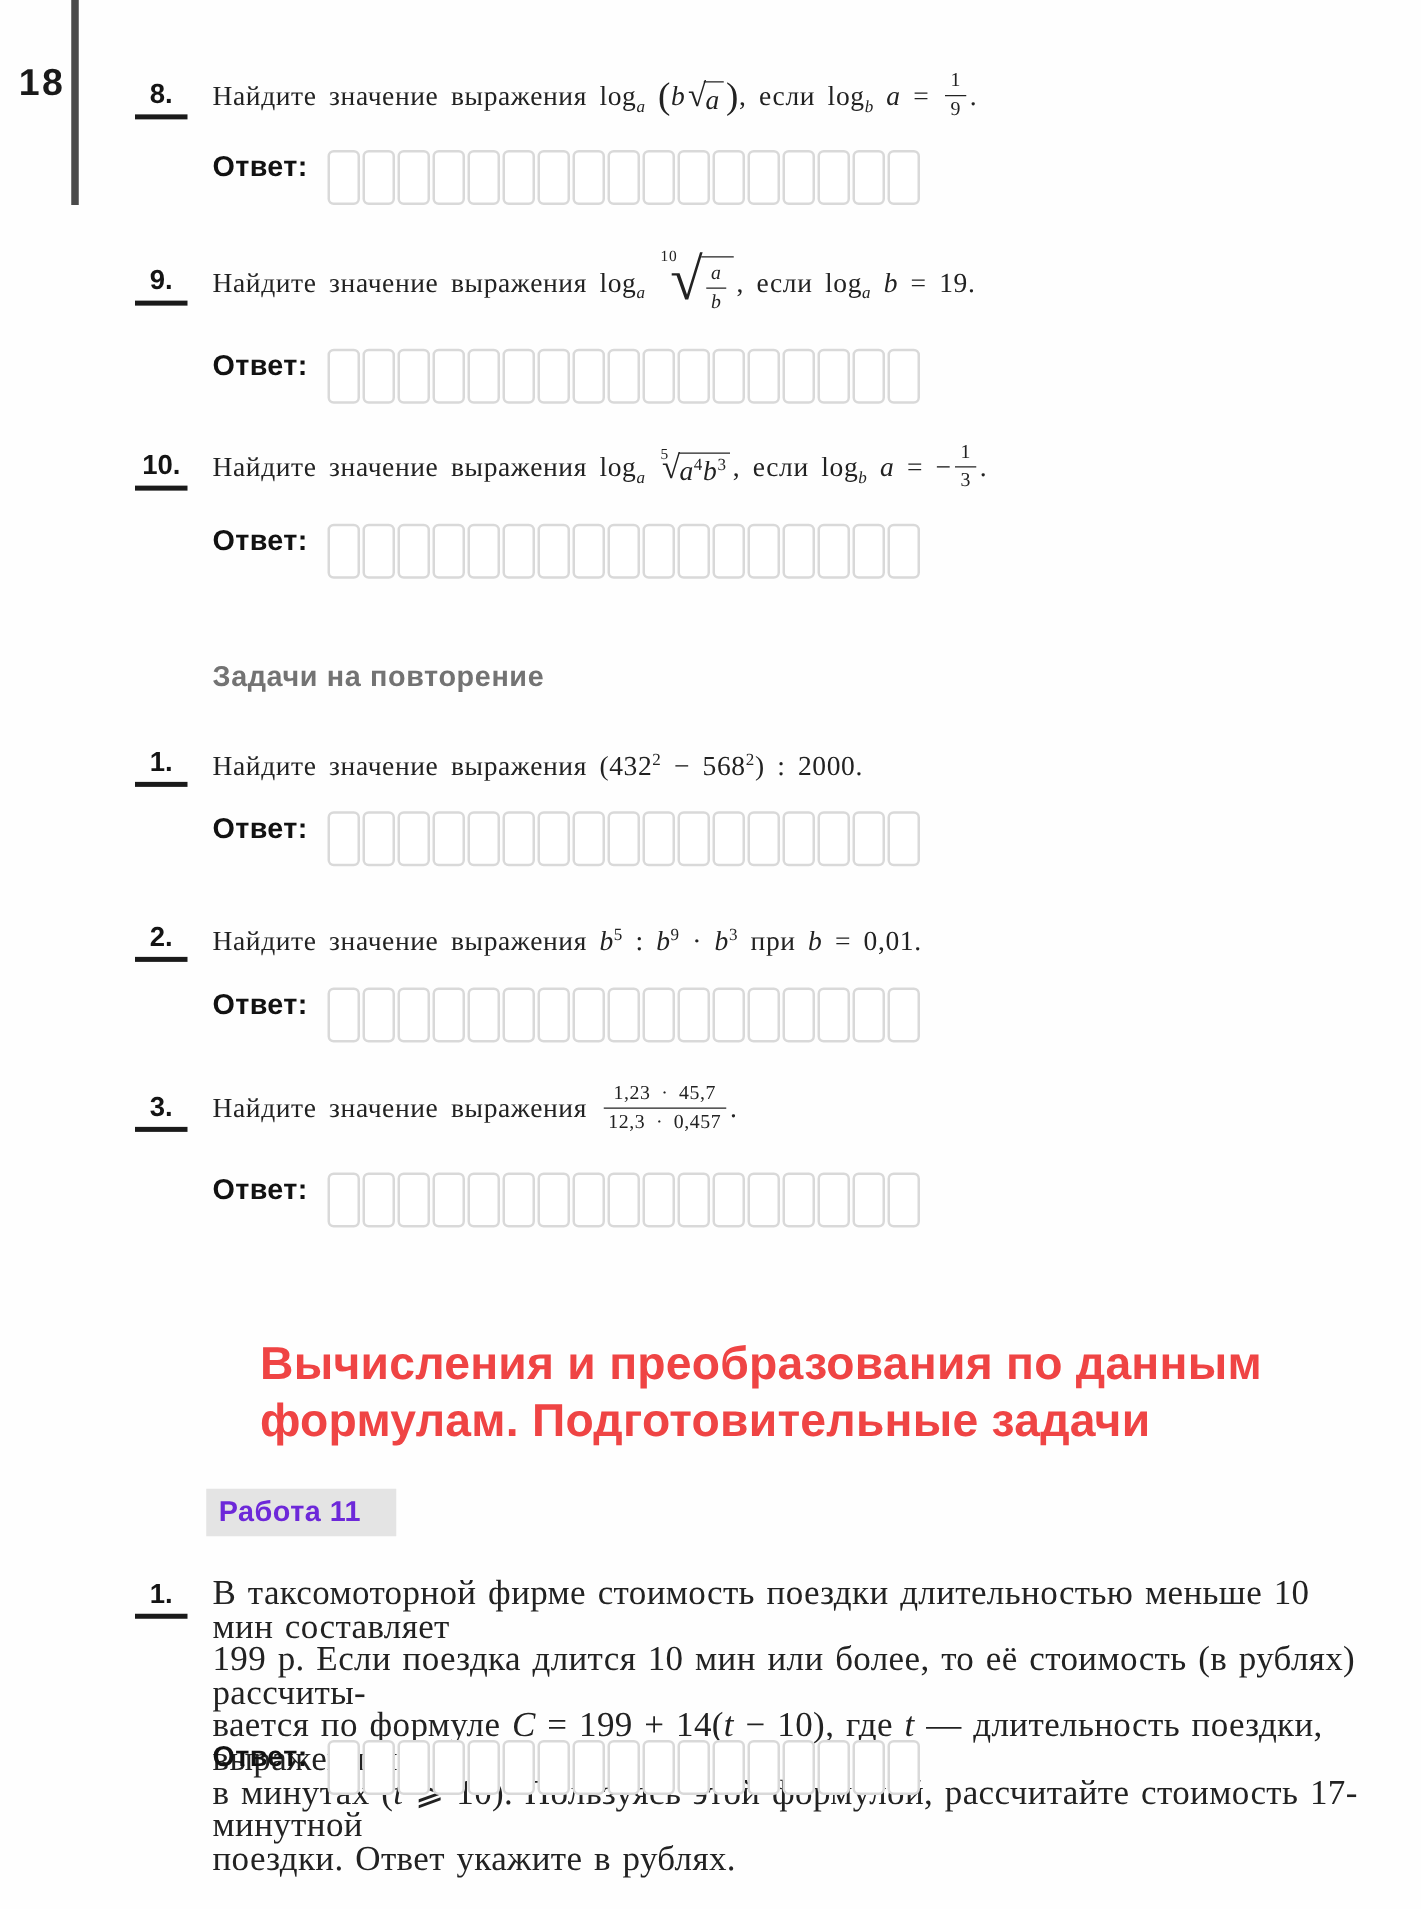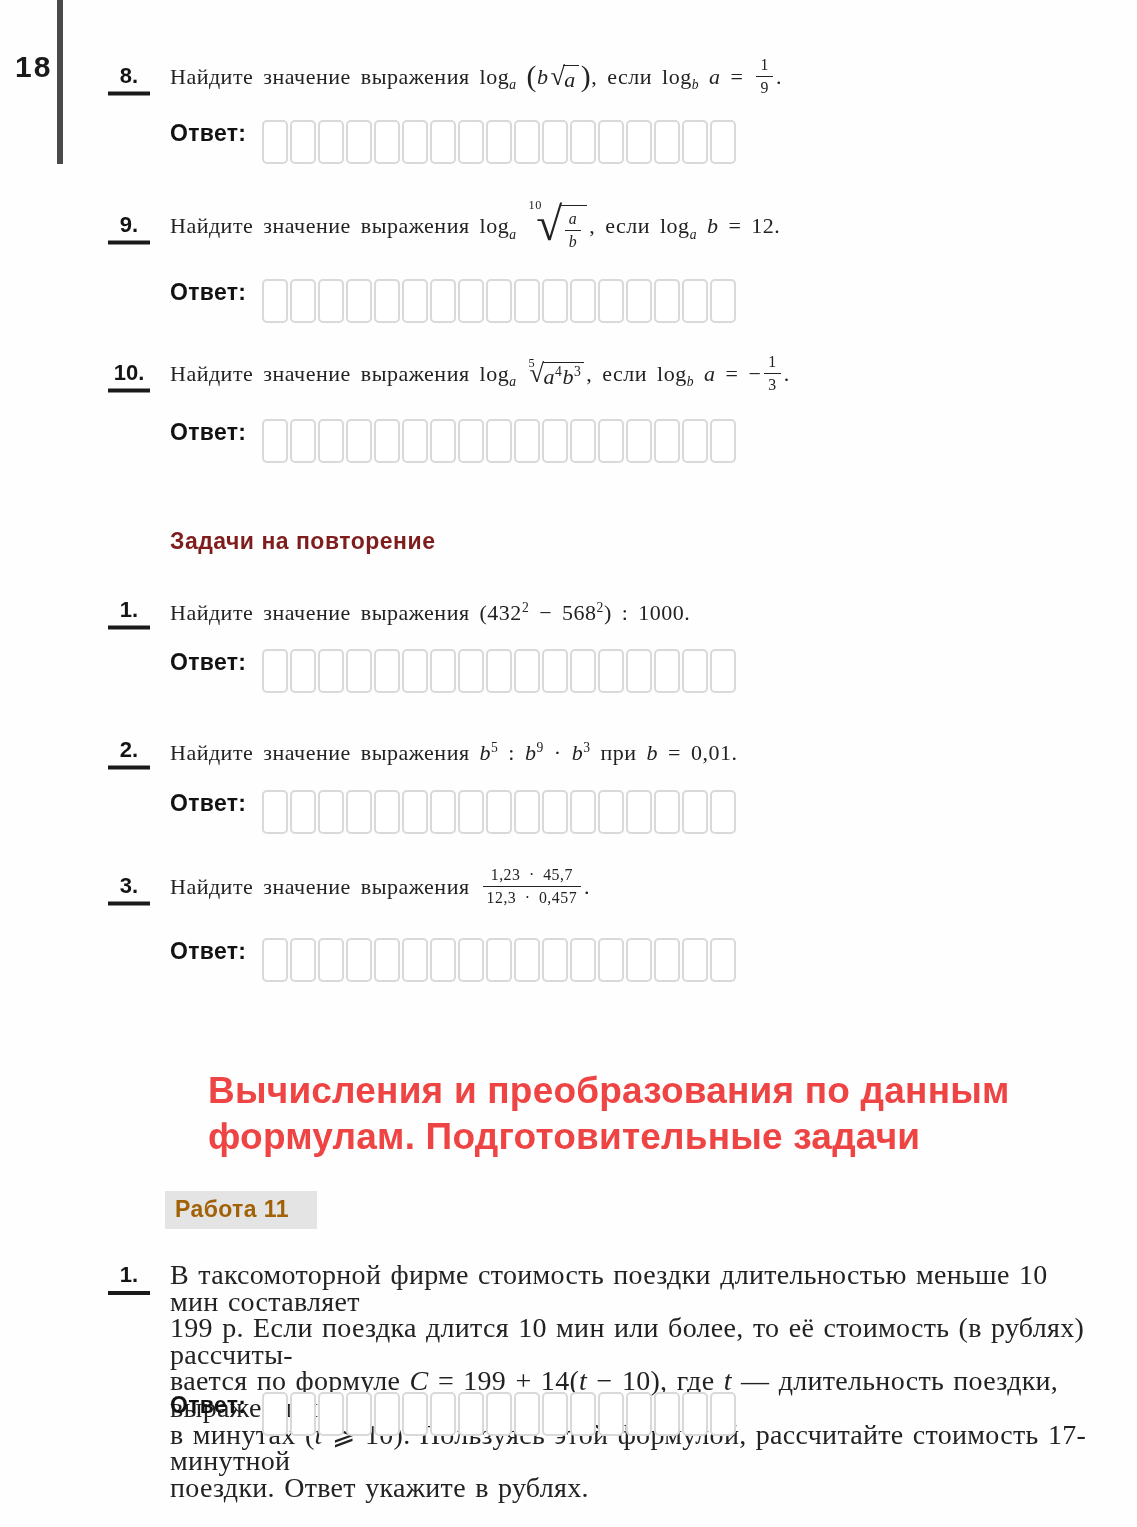--- a/index.html
+++ b/index.html
@@ -125,7 +125,7 @@
           <span class="idx">10</span>
           <span class="rsign">√</span>
           <span class="rcand"><span class="frac it"><span class="num">a</span><span class="den">b</span></span></span>
-        </span><span>, если </span><span>log</span><sub class="sb">a</sub><span> </span><span class="vit">b</span><span> = 12.</span></div>
+        </span><span>, если </span><span>log</span><sub class="sb">a</sub><span> </span><span class="vit">b</span><span> = 19.</span></div>
   </div>
   <div class="answer-row b-a9">
     <span class="alabel">Ответ:</span>

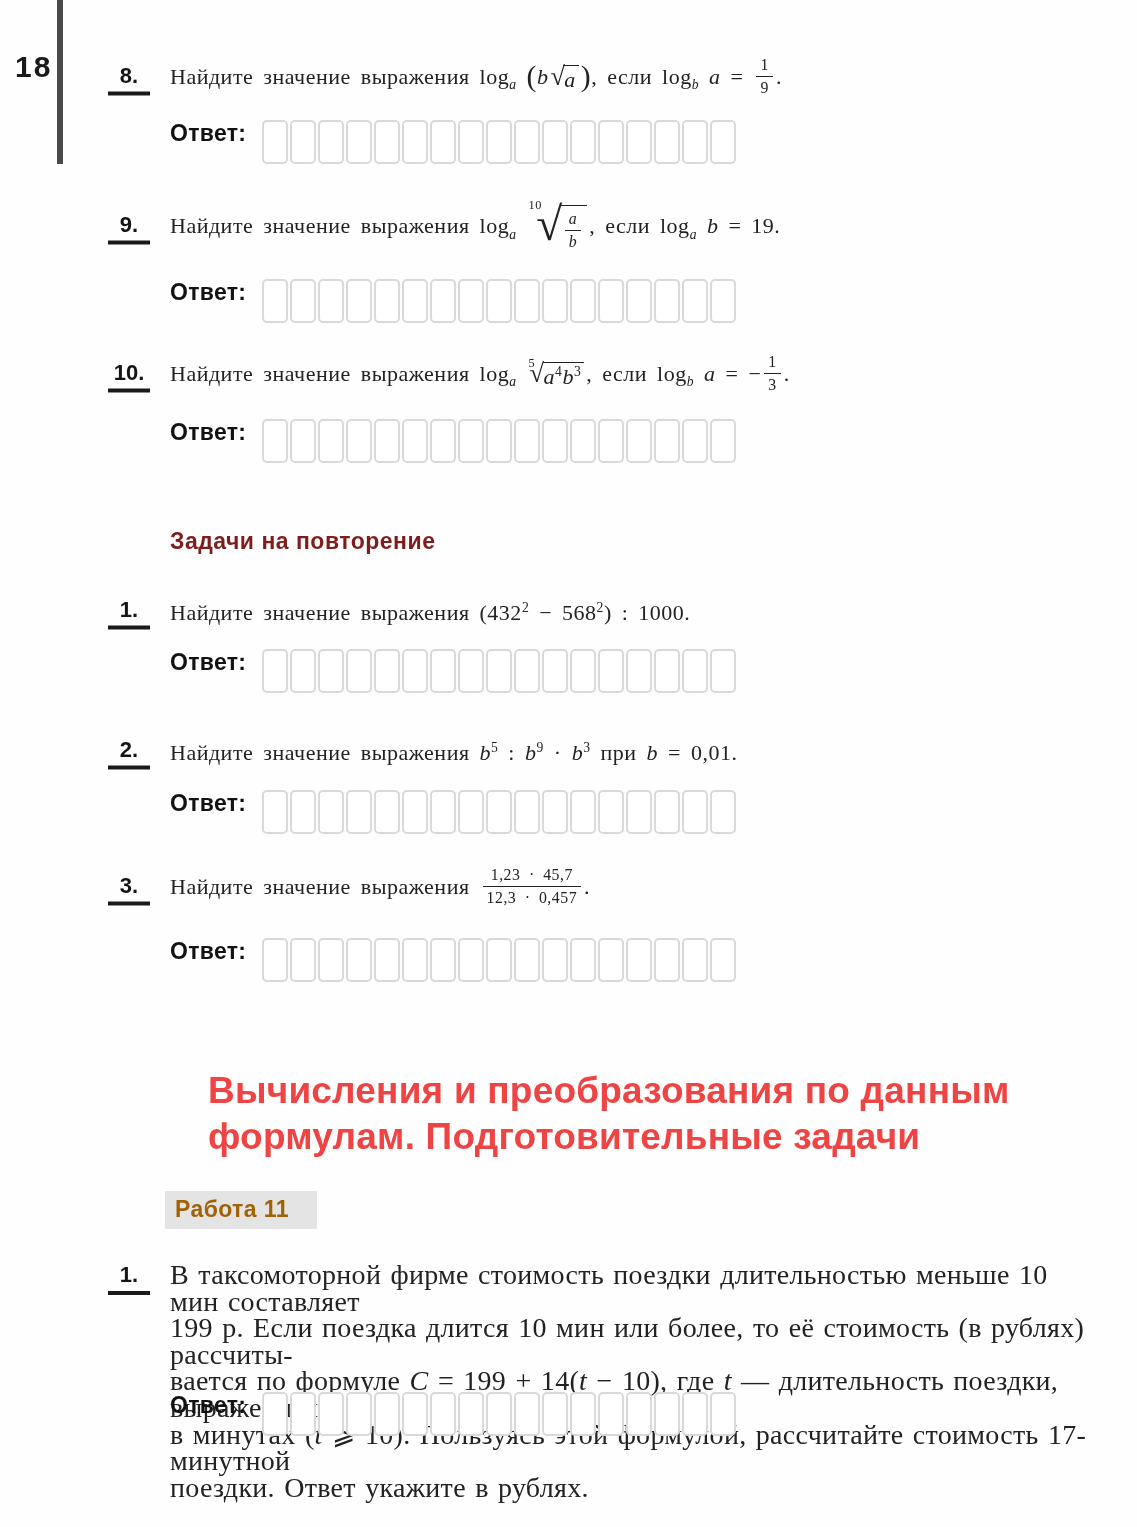--- a/index.html
+++ b/index.html
@@ -56,7 +56,7 @@
   .review-title {
     position:absolute; left:170px;
     font-family:"Liberation Sans", sans-serif; font-weight:bold; font-size:23px;
-    letter-spacing:0.5px; color:#7f1d1d;
+    letter-spacing:0.5px; color:#737373;
   }
   .main-heading {
     position:absolute; left:168px; width:940px;

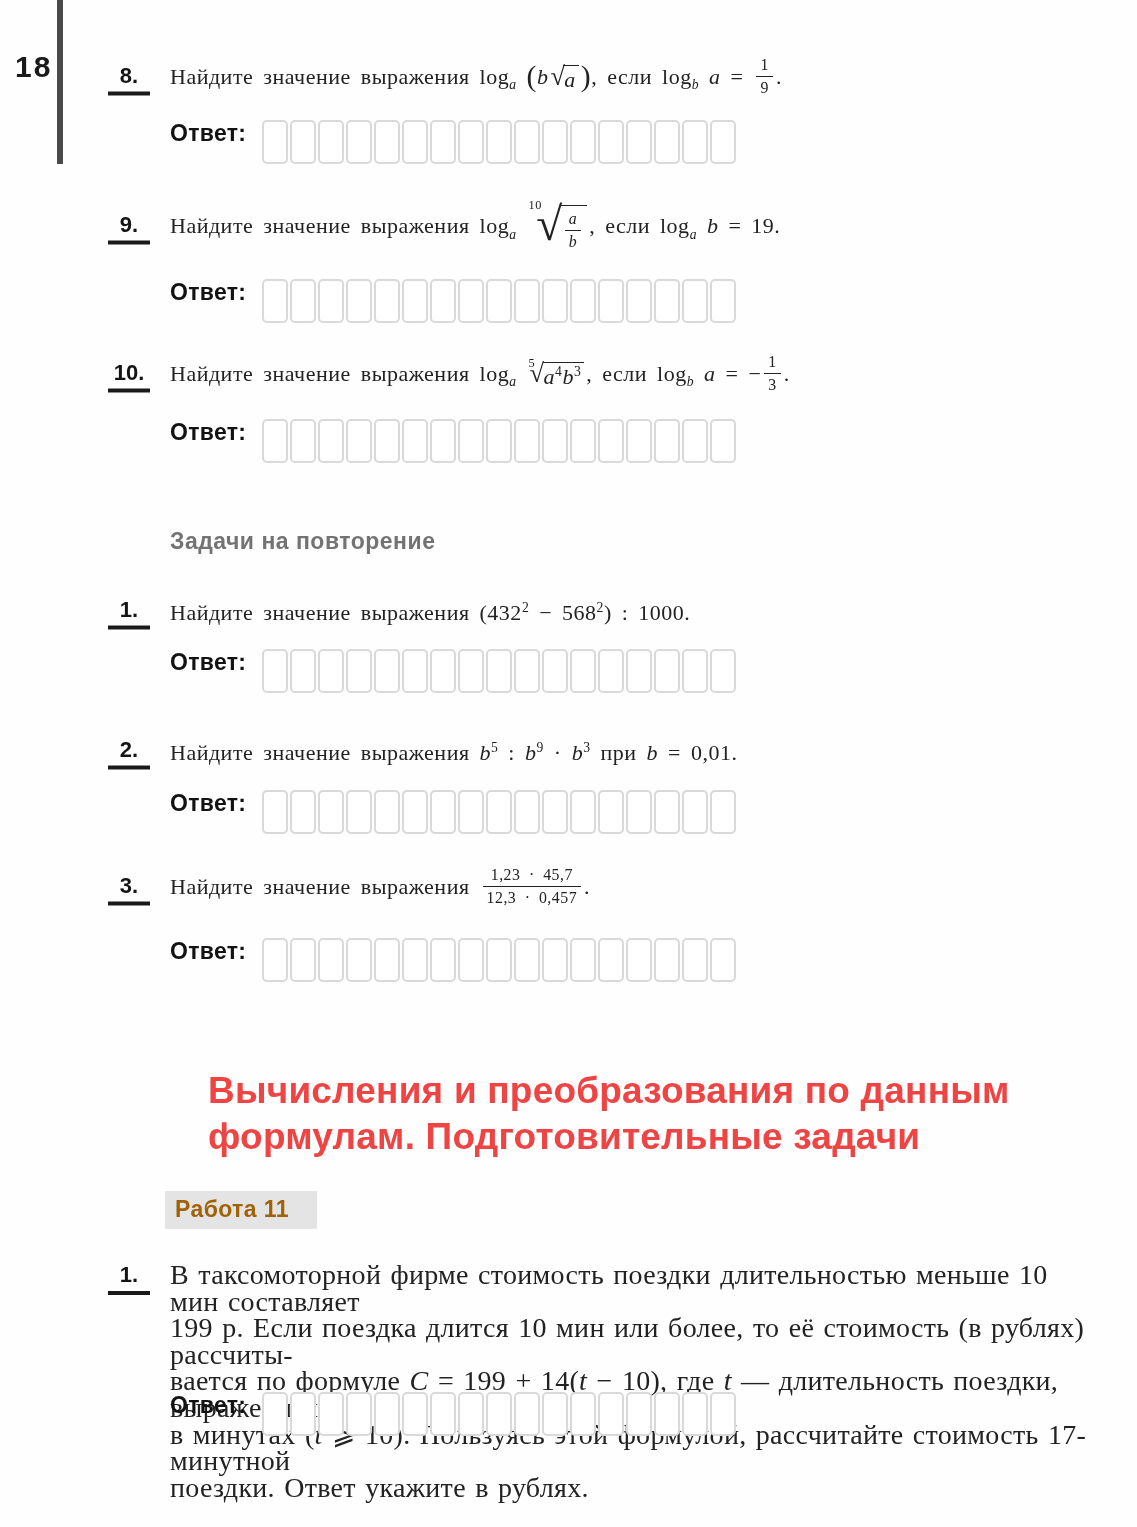--- a/index.html
+++ b/index.html
@@ -185,7 +185,7 @@
 
   <div class="problem b-r1">
     <div class="pnum">1.</div>
-    <div class="ptext"><span>Найдите значение выражения (432</span><sup class="sp">2</sup><span> − 568</span><sup class="sp">2</sup><span>) : 1000.</span></div>
+    <div class="ptext"><span>Найдите значение выражения (432</span><sup class="sp">2</sup><span> − 568</span><sup class="sp">2</sup><span>) : 2000.</span></div>
   </div>
   <div class="answer-row b-a1">
     <span class="alabel">Ответ:</span>

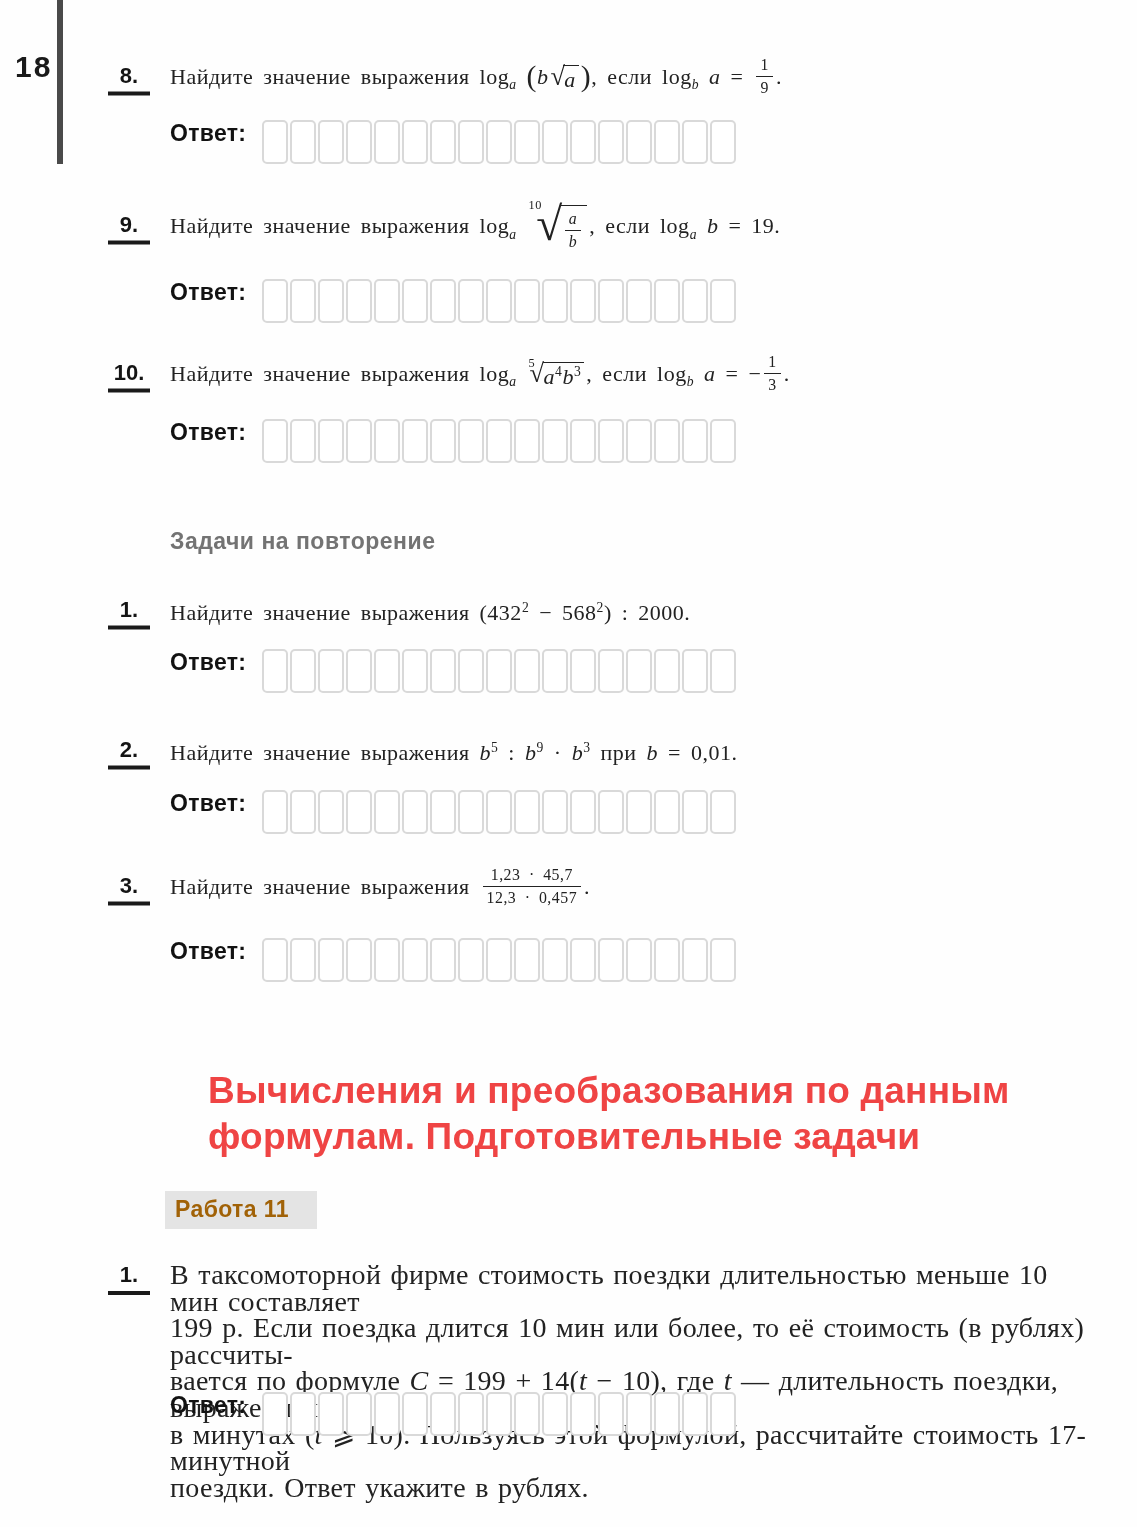--- a/index.html
+++ b/index.html
@@ -67,7 +67,7 @@
     position:absolute; left:165px;
     display:inline-block; background:#e4e4e4;
     font-family:"Liberation Sans", sans-serif; font-weight:bold; font-size:23px;
-    color:#a16207; padding:5px 28px 6px 10px; letter-spacing:0.4px;
+    color:#6d28d9; padding:5px 28px 6px 10px; letter-spacing:0.4px;
   }
   
   .b-p8  { top:58px; }   .b-a8  { top:120px; }

